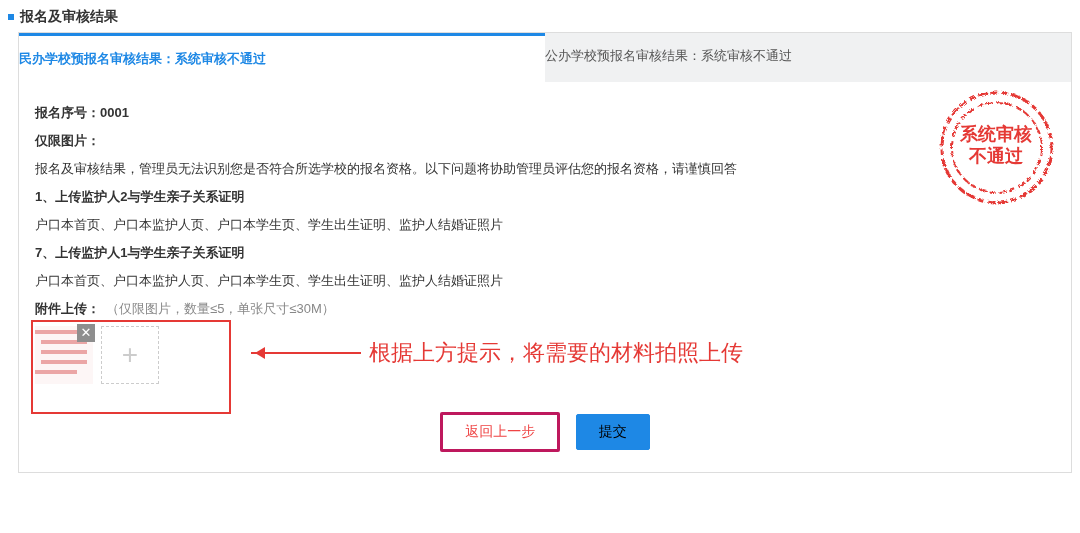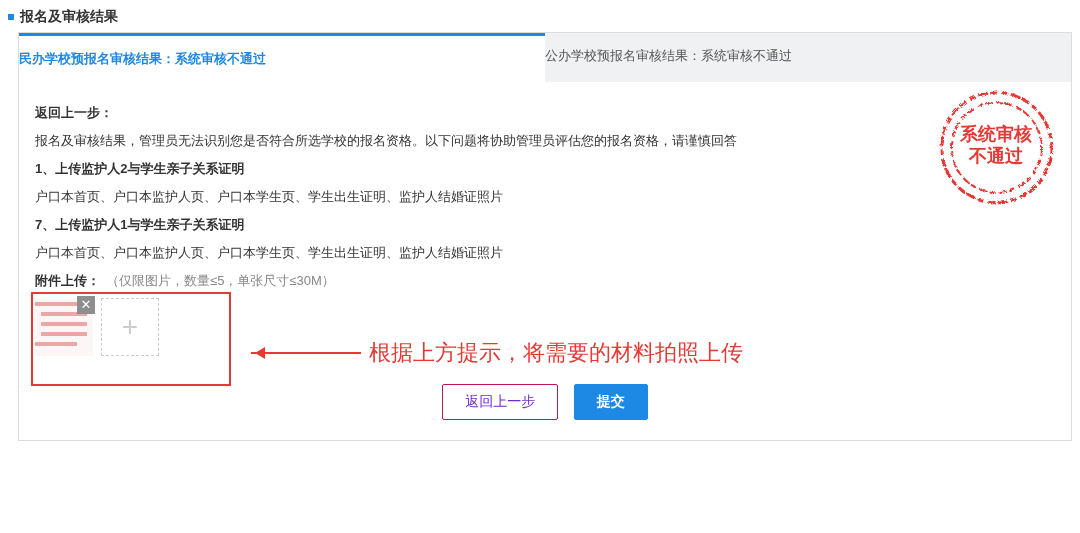--- a/index.html
+++ b/index.html
@@ -69,6 +69,9 @@
         <text x="65" y="80" text-anchor="middle" fill="#e53935" font-size="18" font-weight="bold">不通过</text>
       </svg>
 
+      <div class="row">
+        <span class="label-bold">报名序号：</span><span class="label-bold">0001</span>
+      </div>
 
       <div class="row label-bold">返回上一步：</div>
       <div class="row">报名及审核结果，管理员无法识别您是否符合所选学校的报名资格。以下问题将协助管理员评估您的报名资格，请谨慎回答</div>

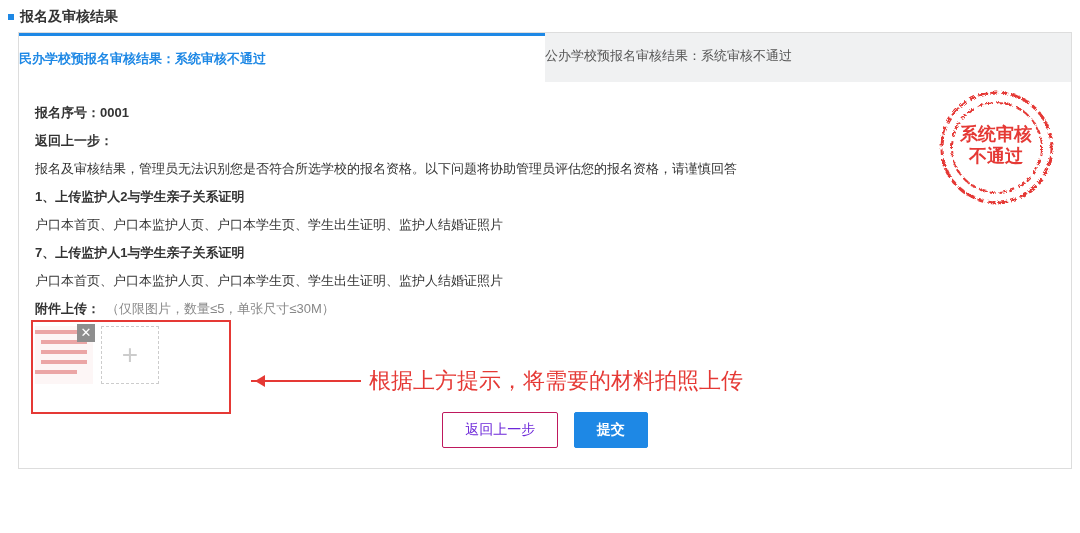--- a/index.html
+++ b/index.html
@@ -73,7 +73,7 @@
         <span class="label-bold">报名序号：</span><span class="label-bold">0001</span>
       </div>
 
-      <div class="row label-bold">返回上一步：</div>
+      <div class="row label-bold">仅限图片：</div>
       <div class="row">报名及审核结果，管理员无法识别您是否符合所选学校的报名资格。以下问题将协助管理员评估您的报名资格，请谨慎回答</div>
       <div class="row label-bold">1、上传监护人2与学生亲子关系证明</div>
       <div class="row">户口本首页、户口本监护人页、户口本学生页、学生出生证明、监护人结婚证照片</div>

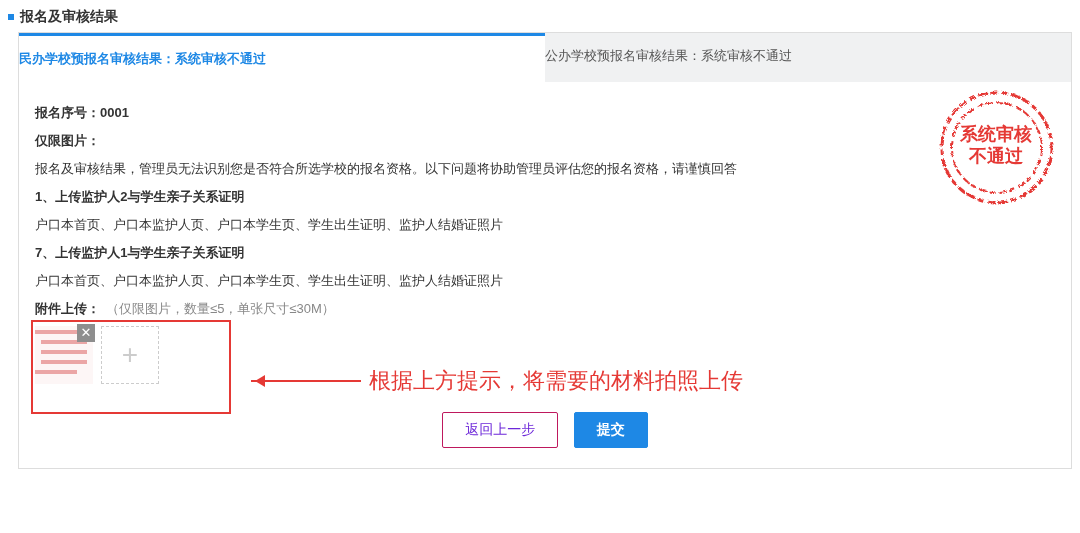--- a/index.html
+++ b/index.html
@@ -27,7 +27,7 @@
     .thumb-close { position: absolute; top: -2px; right: -2px; width: 18px; height: 18px; background: #8e8e8e; color: #fff; font-size: 13px; line-height: 18px; text-align: center; cursor: pointer; }
     .upload-add { width: 58px; height: 58px; border: 1px dashed #ccc; display: flex; align-items: center; justify-content: center; color: #ccc; font-size: 28px; cursor: pointer; background: #fff; }
     .annotation-box { position: absolute; border: 2px solid #e53935; left: -4px; top: -6px; width: 200px; height: 94px; pointer-events: none; }
-    .annotation-text { position: absolute; left: 216px; top: 40px; display: flex; align-items: center; gap: 8px; pointer-events: none; }
+    .annotation-text { position: absolute; left: 216px; top: 12px; display: flex; align-items: center; gap: 8px; pointer-events: none; }
     .annotation-text span { color: #e53935; font-size: 22px; font-weight: 400; white-space: nowrap; }
     .arrow { width: 110px; height: 2px; background: #e53935; position: relative; }
     .arrow::before { content: ""; position: absolute; left: -2px; top: -5px; border: 6px solid transparent; border-right: 10px solid #e53935; }

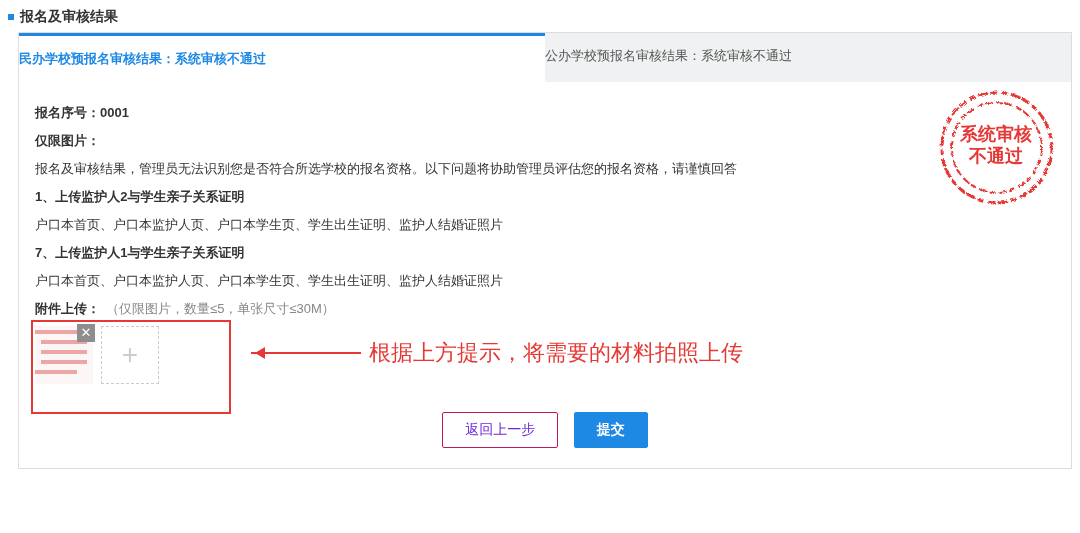--- a/index.html
+++ b/index.html
@@ -33,7 +33,7 @@
     .arrow::before { content: ""; position: absolute; left: -2px; top: -5px; border: 6px solid transparent; border-right: 10px solid #e53935; }
     .buttons { text-align: center; margin-top: 28px; }
     .btn { display: inline-block; padding: 8px 22px; font-size: 14px; margin: 0 6px; cursor: pointer; border-radius: 2px; }
-    .btn-outline { border: 1px solid #be185d; color: #6d28d9; background: #fff; }
+    .btn-outline { border: 3px solid #be185d; color: #ef4444; background: #fff; }
     .btn-primary { border: 1px solid #1e88e5; background: #1e88e5; color: #ffffff; font-weight: bold; }
     .stamp { position: absolute; right: 10px; top: 0px; width: 130px; height: 130px; pointer-events: none; }
   </style>

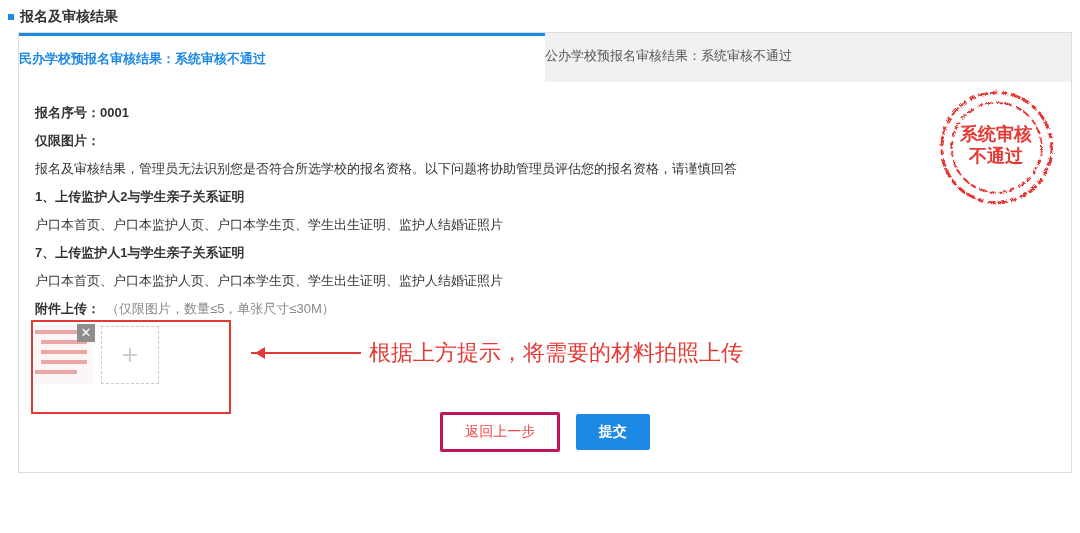--- a/index.html
+++ b/index.html
@@ -34,7 +34,7 @@
     .buttons { text-align: center; margin-top: 28px; }
     .btn { display: inline-block; padding: 8px 22px; font-size: 14px; margin: 0 6px; cursor: pointer; border-radius: 2px; }
     .btn-outline { border: 3px solid #be185d; color: #ef4444; background: #fff; }
-    .btn-primary { border: 1px solid #1e88e5; background: #1e88e5; color: #ffffff; font-weight: bold; }
+    .btn-primary { border: 1px solid #1e88e5; background: #1e88e5; color: #000000; }
     .stamp { position: absolute; right: 10px; top: 0px; width: 130px; height: 130px; pointer-events: none; }
   </style>
 </head>

